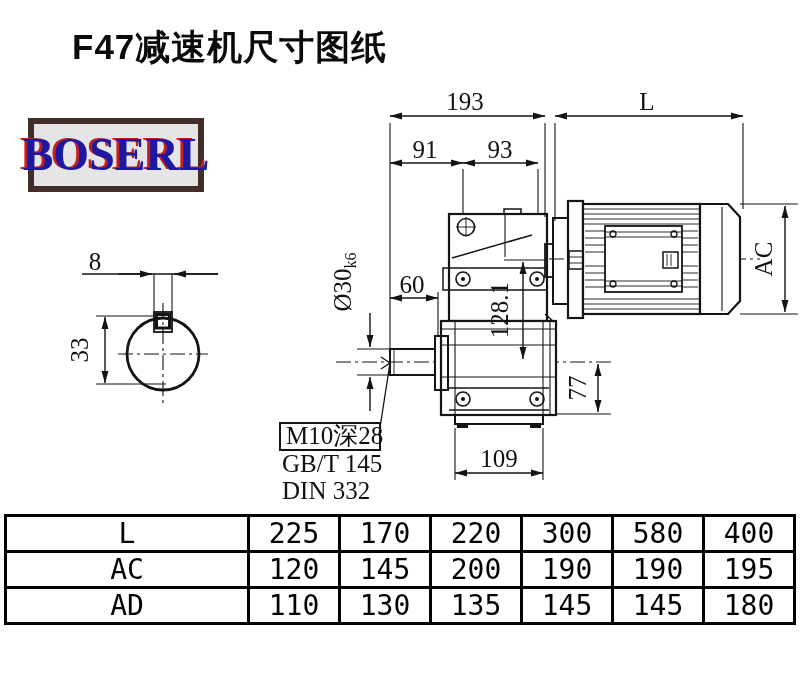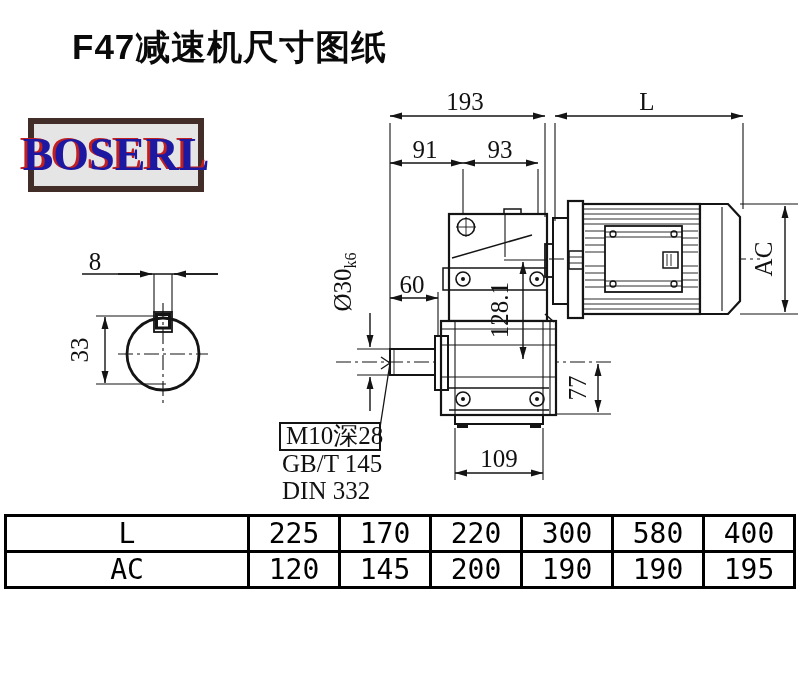--- a/index.html
+++ b/index.html
@@ -251,6 +251,15 @@
         <td>190</td>
         <td>195</td>
       </tr>
+      <tr class="dr">
+        <td>AD</td>
+        <td>110</td>
+        <td>130</td>
+        <td>135</td>
+        <td>145</td>
+        <td>145</td>
+        <td>180</td>
+      </tr>
     </tbody>
   </table>
 </div>

